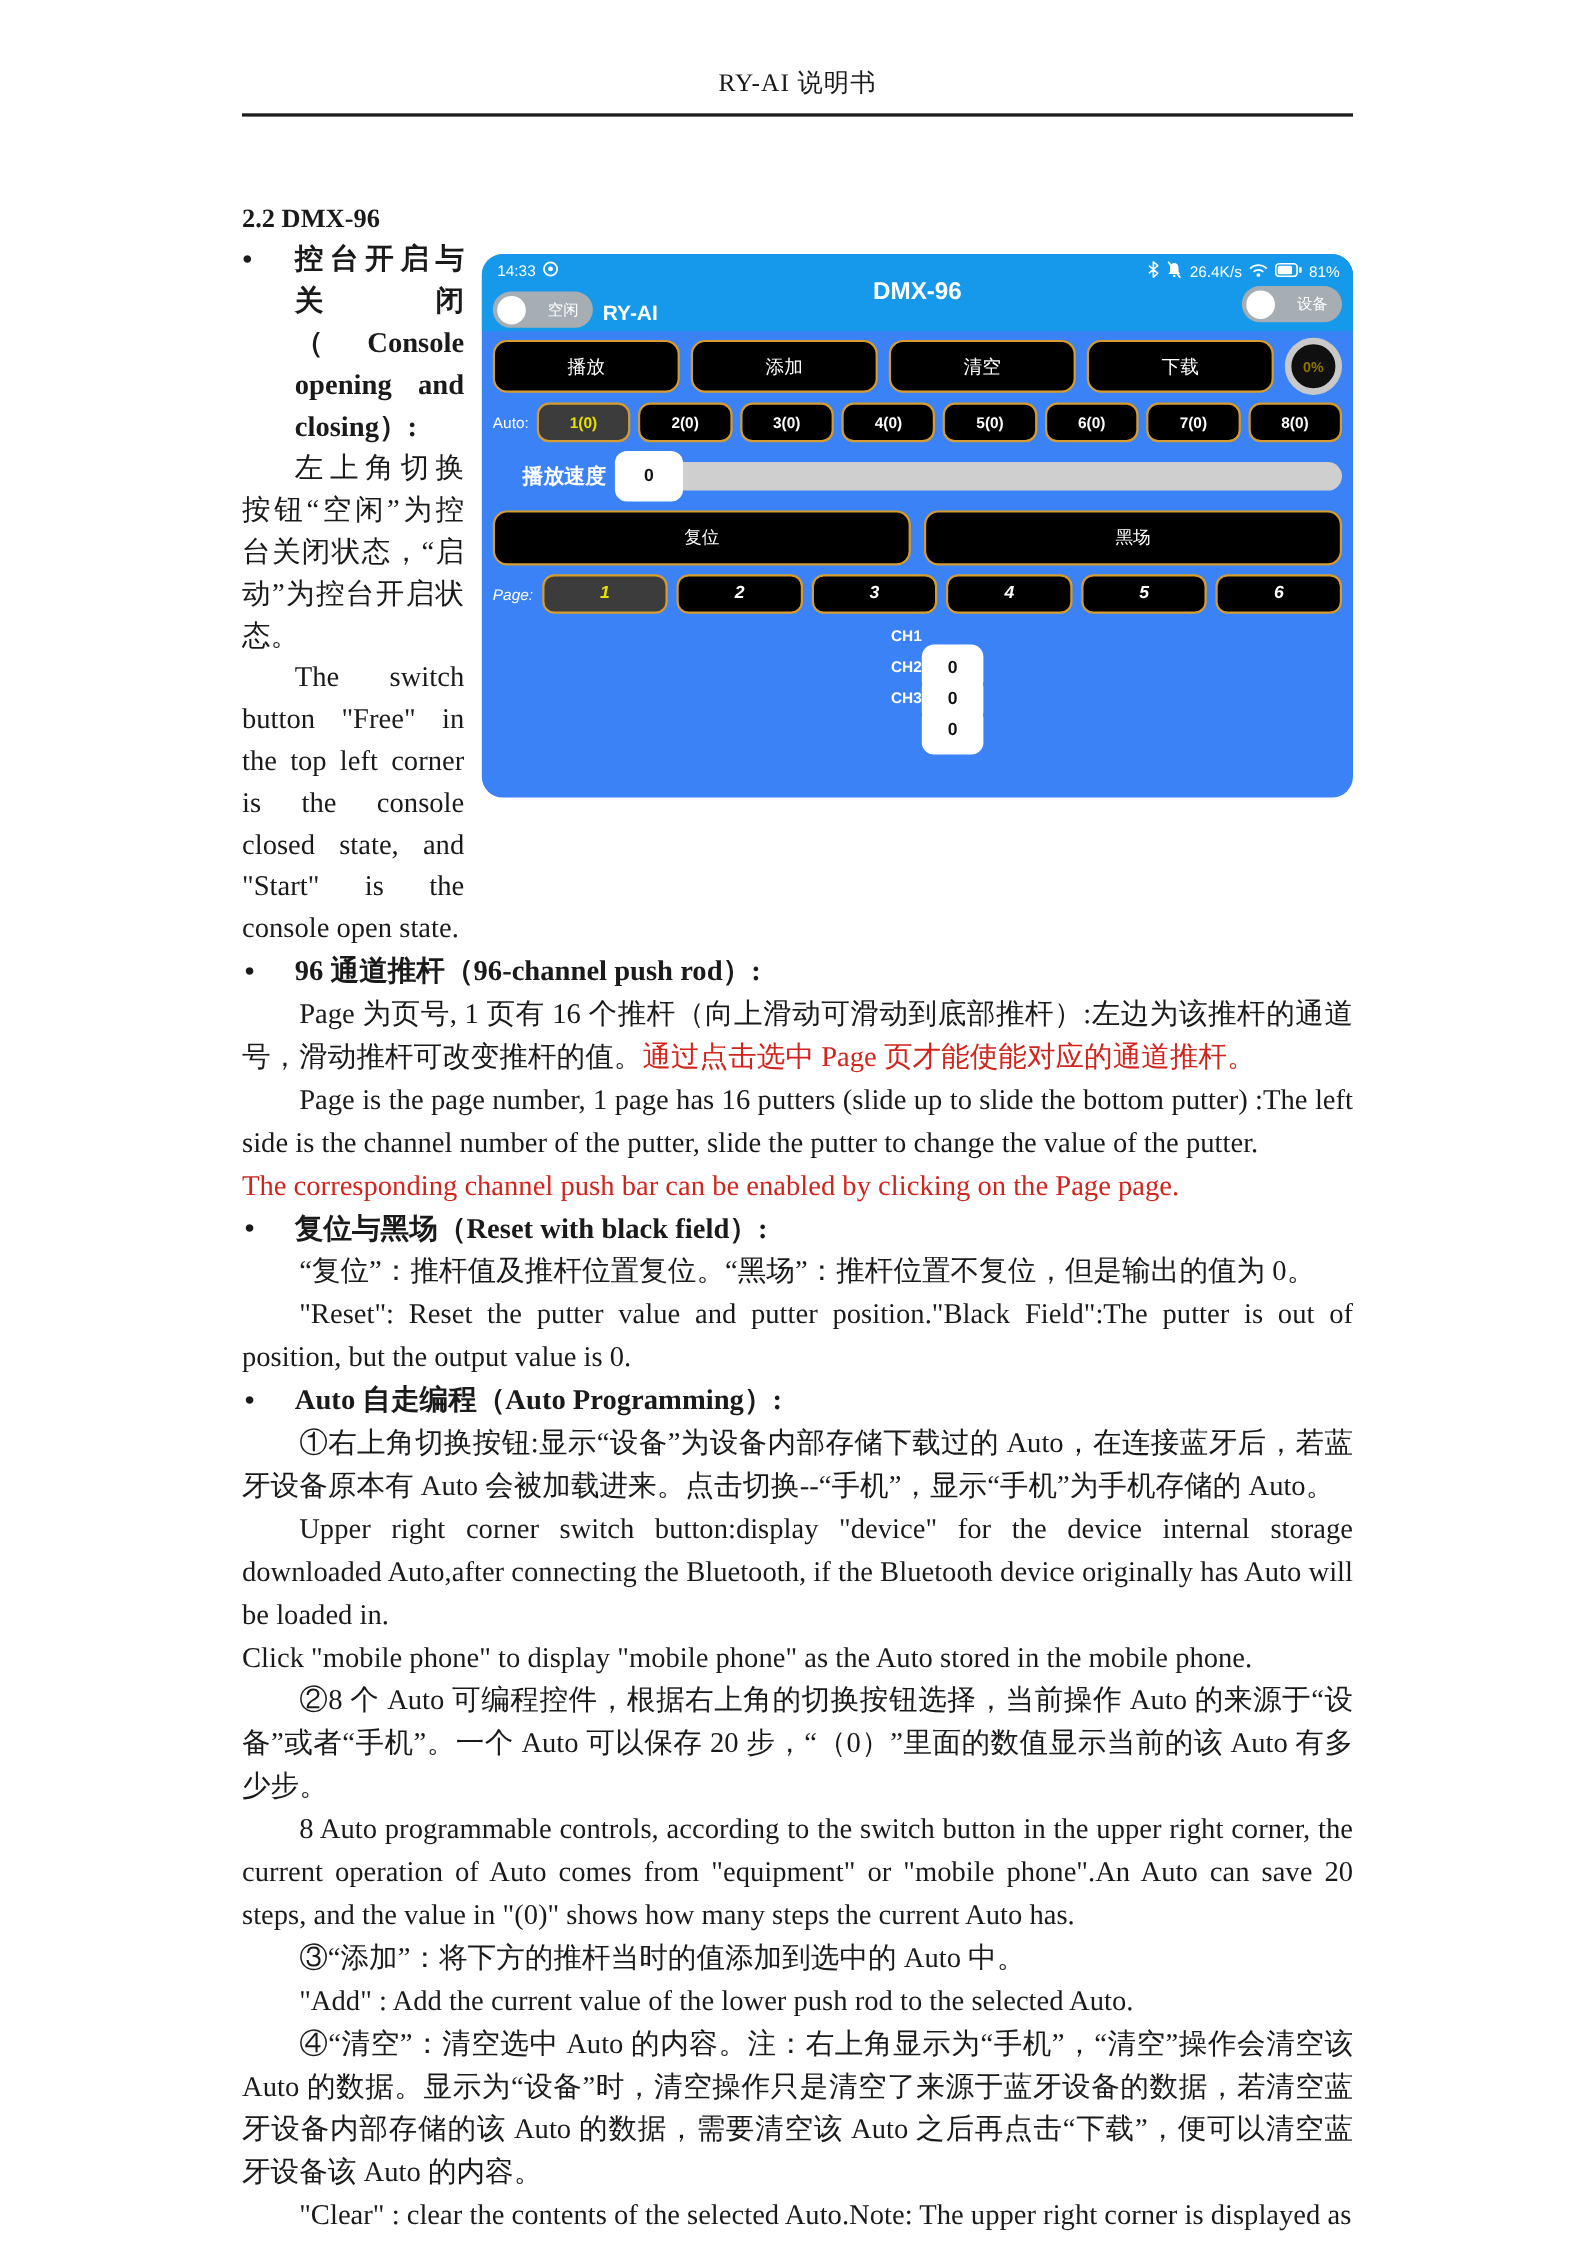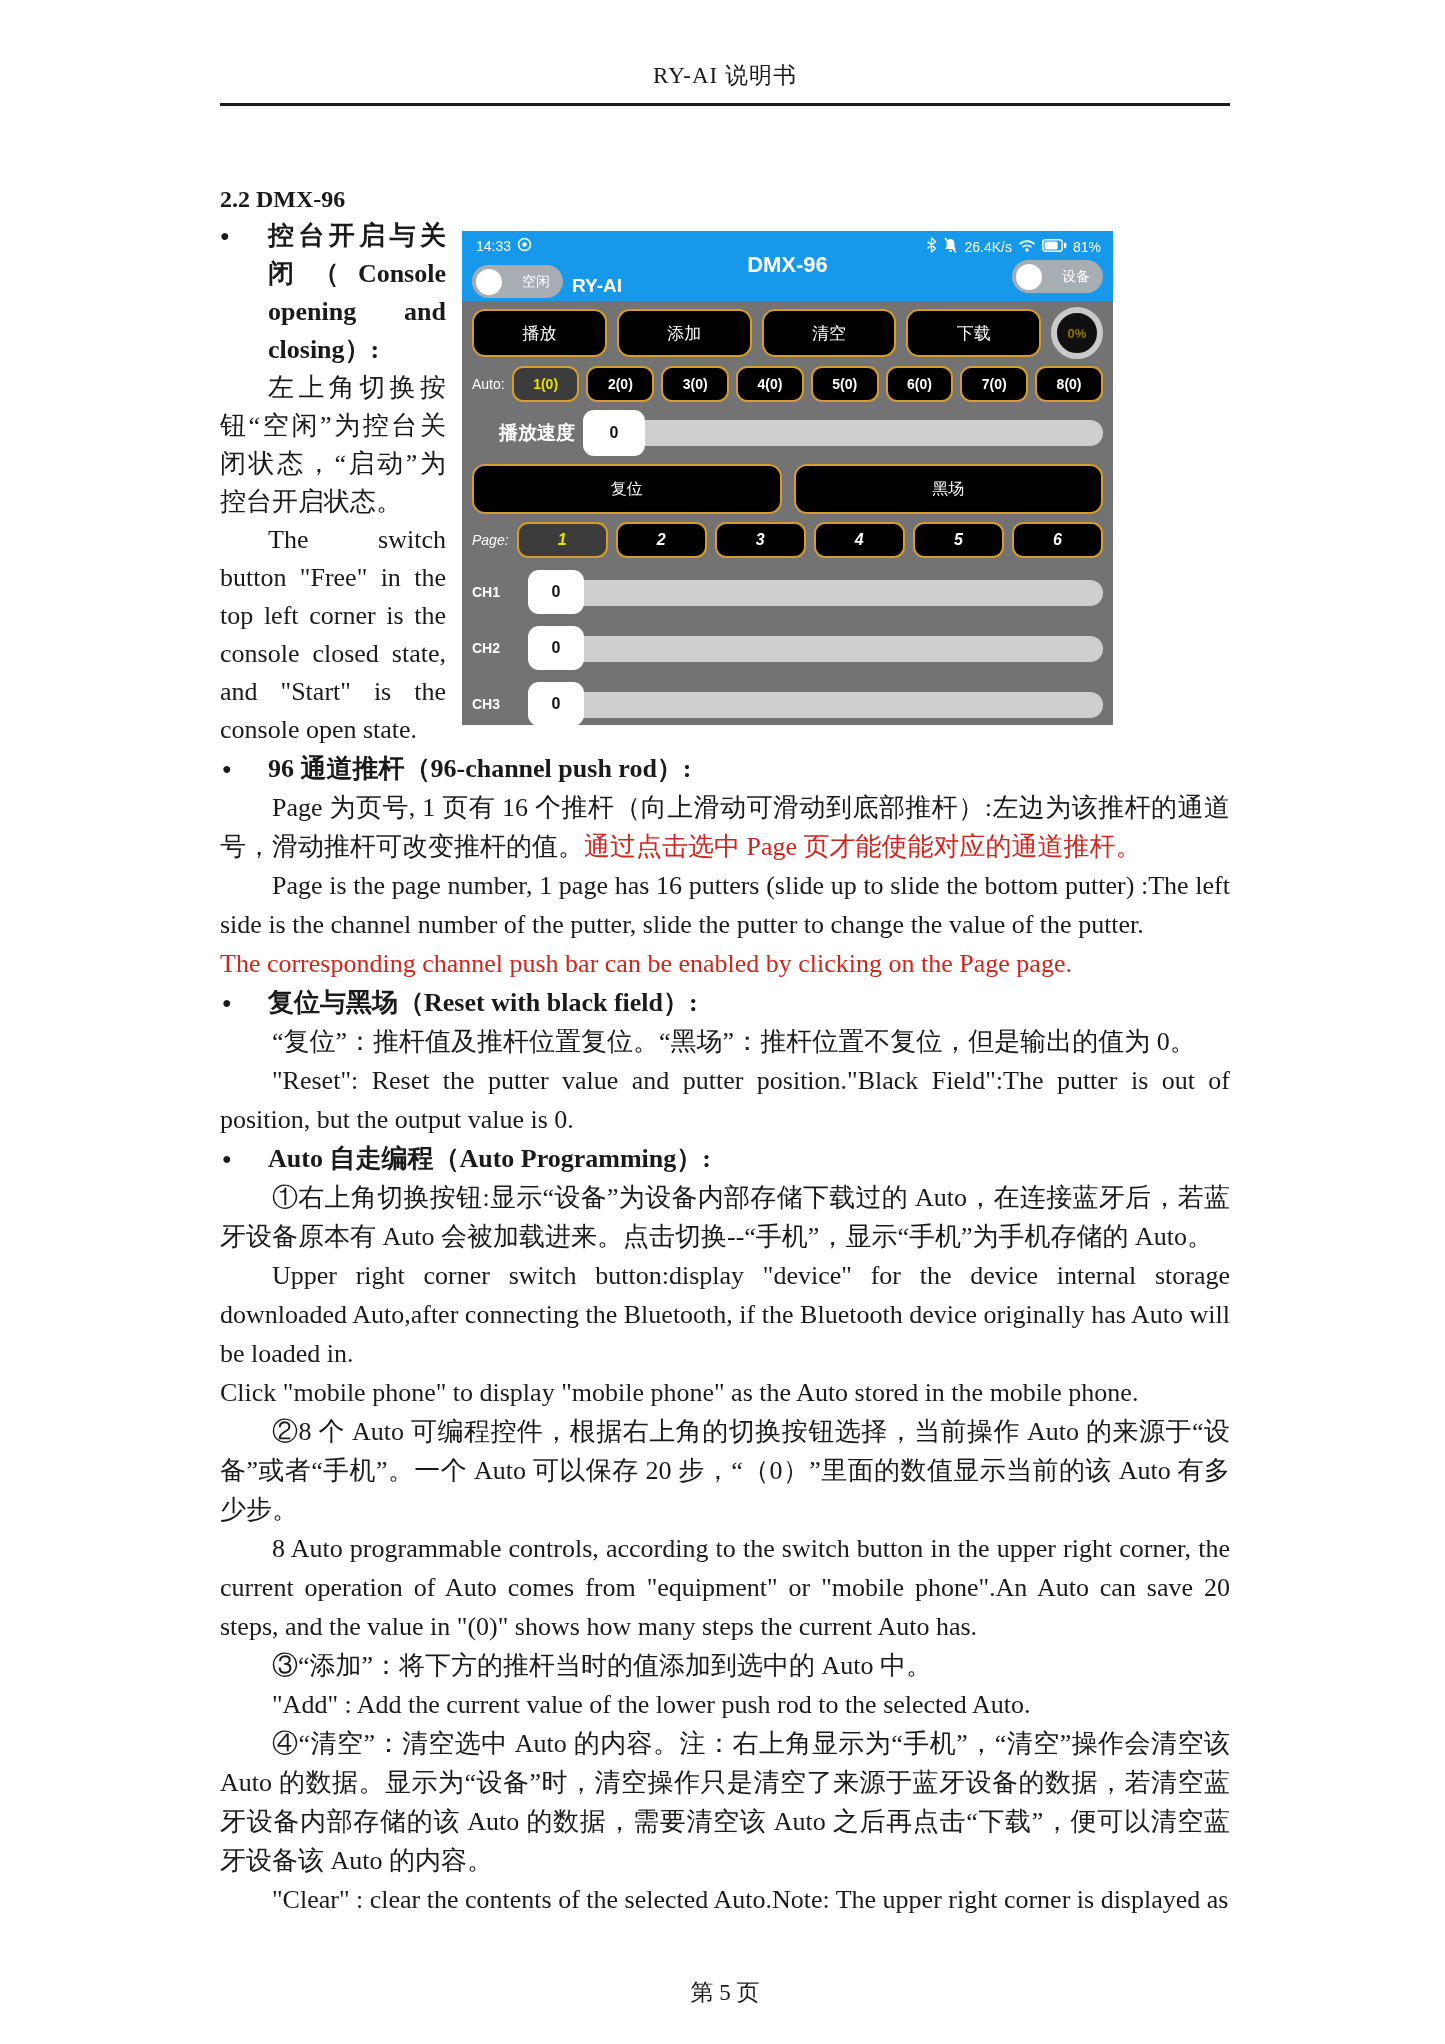--- a/index.html
+++ b/index.html
@@ -39,8 +39,8 @@
 
   
   .app{
-    position:relative;width:651px;height:494px;background:#737373;
-    font-family:"Liberation Sans","DejaVu Sans",sans-serif;overflow:hidden;
+    position:relative;width:792px;height:494px;background:#3b82f6;
+    font-family:"Liberation Sans","DejaVu Sans",sans-serif;overflow:hidden;border-radius:19px;
   }
   .app-header{position:relative;height:70px;background:#1699EB;}
   .status-left{position:absolute;top:6px;left:14px;color:#fff;font-size:14px;display:flex;align-items:center;gap:6px;}

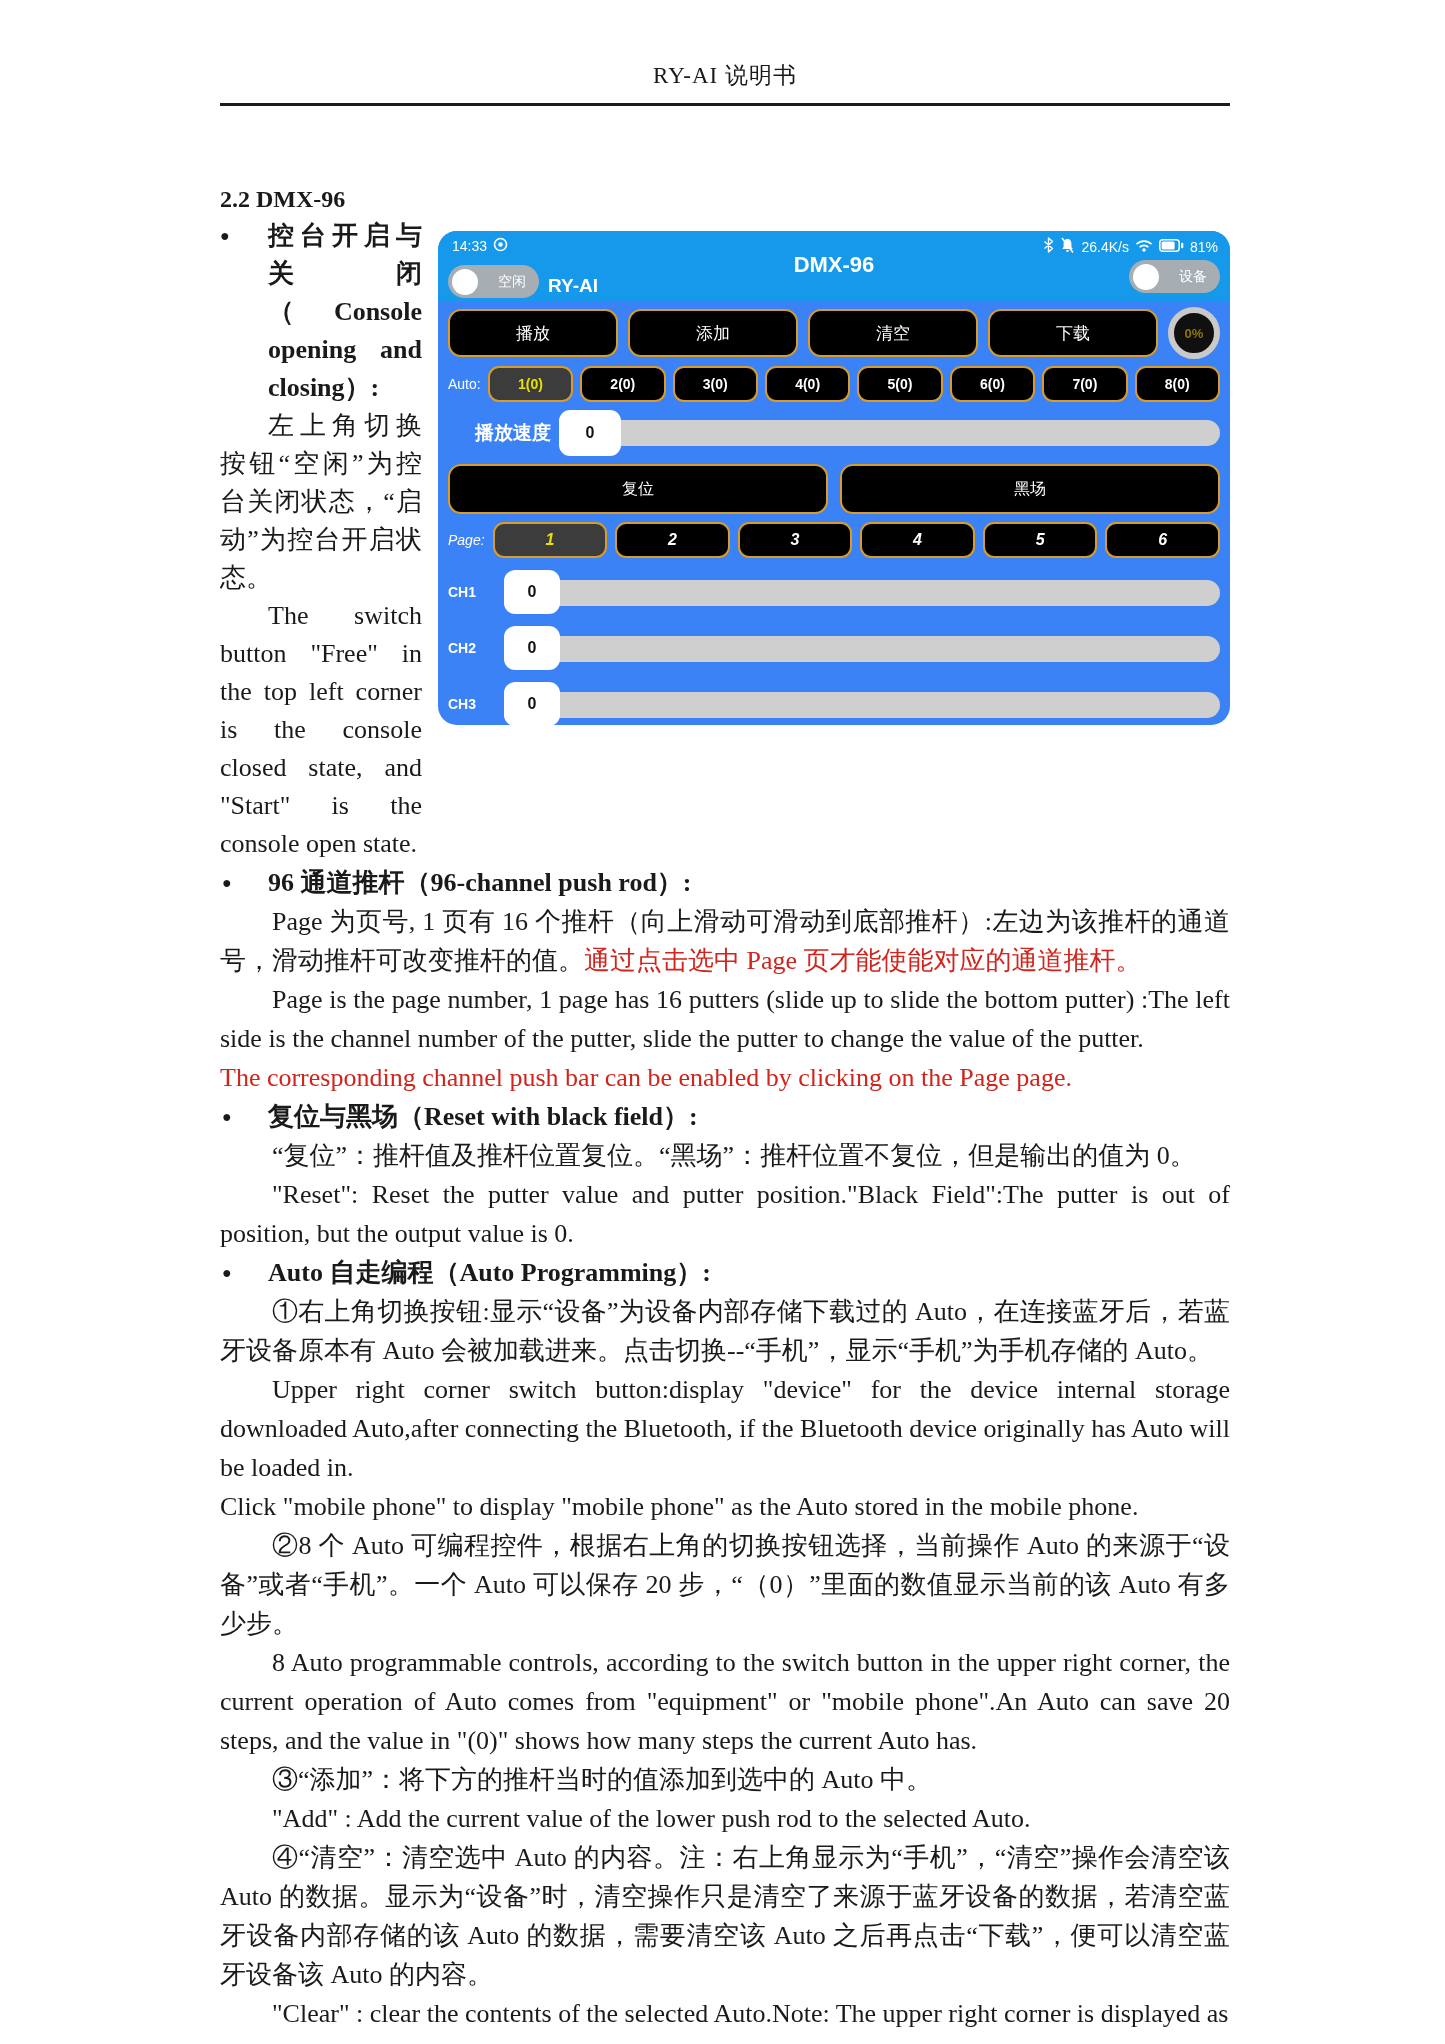--- a/index.html
+++ b/index.html
@@ -82,7 +82,7 @@
   .btn-wide{flex:1;height:50px;font-size:16px;}
   .row-page{margin-top:8px;gap:8px;font-style:italic;}
   .btn-page{flex:1;height:36px;font-size:16px;font-weight:bold;border-radius:11px;}
-  .row-ch{margin-top:12px;}
+  .row-ch{margin-top:12px;flex-direction:column;}
   .ch-label{width:48px;color:#fff;font-size:14px;font-weight:bold;flex:0 0 auto;}
   .row-ch .slider{height:44px;}
   .row-ch .thumb{width:56px;height:44px;}

